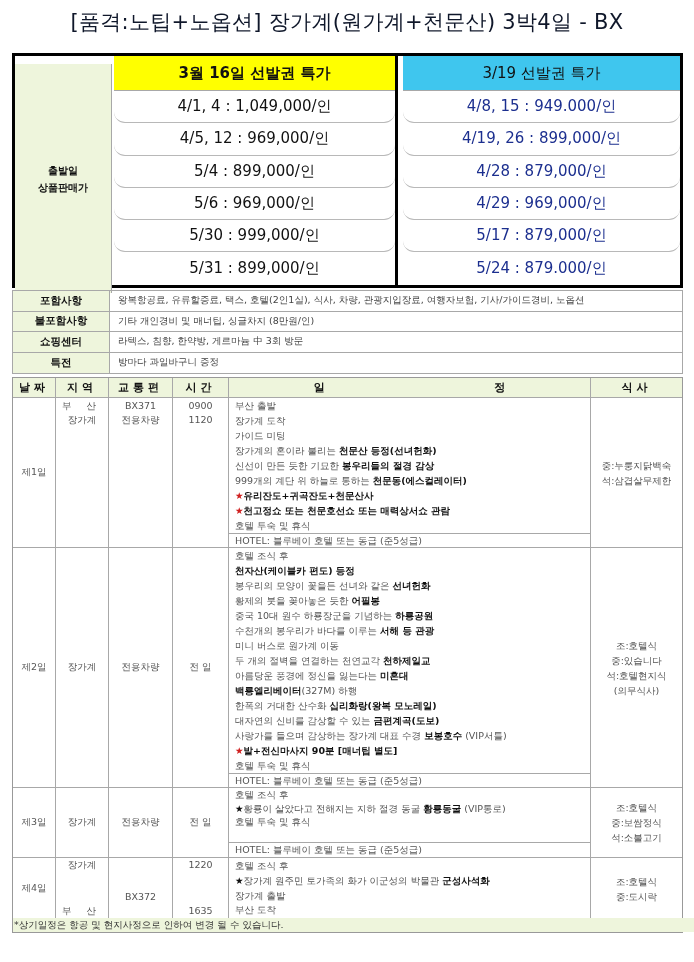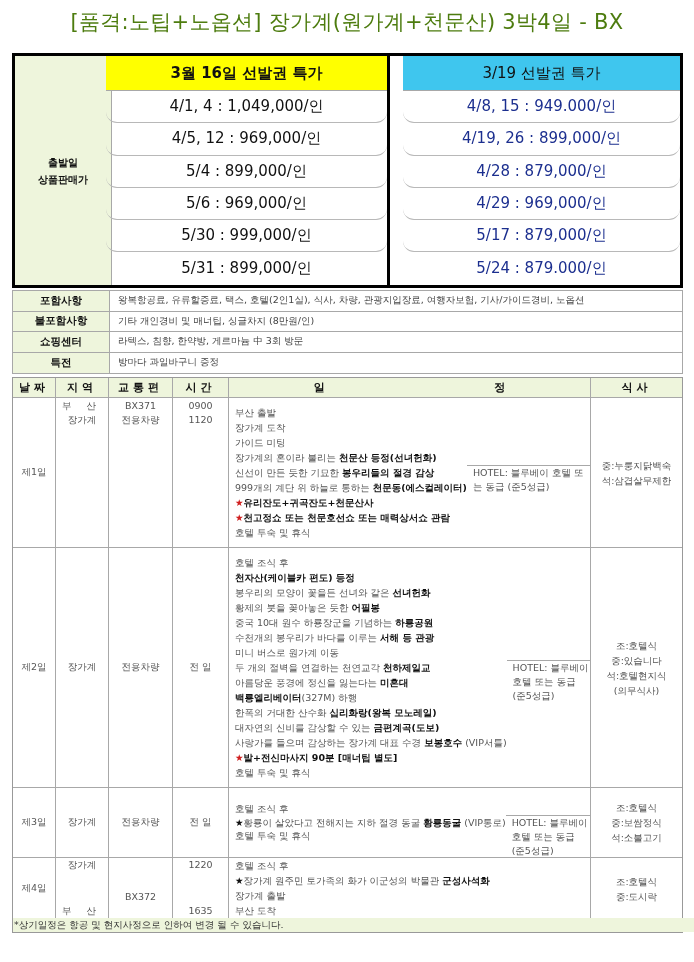--- a/index.html
+++ b/index.html
@@ -6,7 +6,7 @@
   html, body { width: 694px; height: 962px; background: #ffffff; overflow: hidden; }
   body { font-family: "DejaVu Sans", "Liberation Sans", sans-serif; color: #222; position: relative; }
 
-  .title { position: absolute; left: 0; top: 8px; width: 694px; text-align: center; font-size: 21px; color: #4d7c0f; letter-spacing: 0.3px; }
+  .title { position: absolute; left: 0; top: 8px; width: 694px; text-align: center; font-size: 21px; color: #0f172a; letter-spacing: 0.3px; }
 
   
   .price { position: absolute; left: 12px; top: 53px; width: 671px; height: 235px; border: 3px solid #000; background: #fff; }

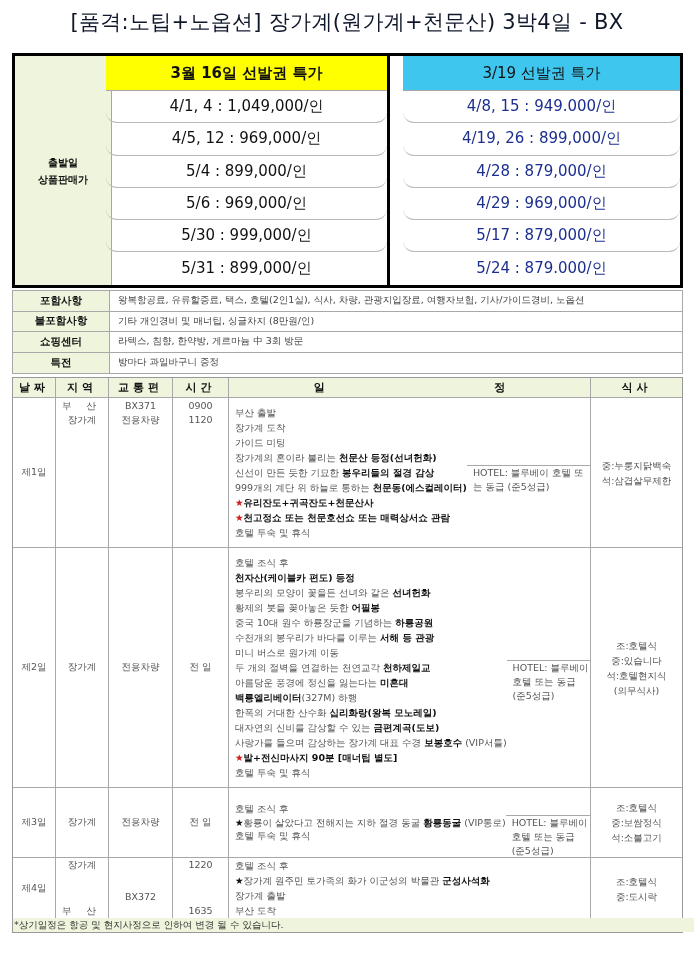--- a/index.html
+++ b/index.html
@@ -12,7 +12,7 @@
   .price { position: absolute; left: 12px; top: 53px; width: 671px; height: 235px; border: 3px solid #000; background: #fff; }
   .price .label { position: absolute; left: 0; top: 0; width: 97px; height: 229px; background: #eef5dc; border-right: 1px solid #a8a8a8; display: flex; flex-direction: column; align-items: center; justify-content: center; font-size: 10px; font-weight: bold; color: #111; line-height: 17px; }
   .price .col { position: absolute; top: 0; height: 229px; }
-  .price .col1 { left: 91px; width: 284px; border-right: 3px solid #000; }
+  .price .col1 { left: 99px; width: 284px; border-right: 3px solid #000; }
   .price .col2 { left: 388px; width: 277px; }
   .price .hdr { height: 35px; display: flex; align-items: center; justify-content: center; font-size: 15px; font-weight: bold; color: #111; border-bottom: 1px solid #a8a8a8; }
   .price .col1 .hdr { background: #ffff00; }

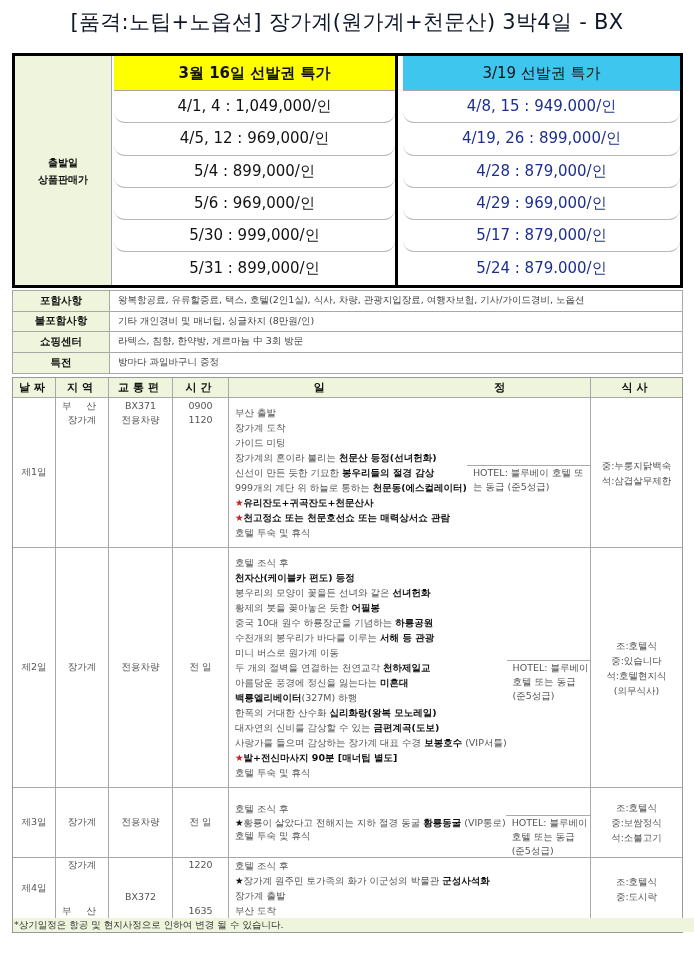--- a/index.html
+++ b/index.html
@@ -10,7 +10,7 @@
 
   
   .price { position: absolute; left: 12px; top: 53px; width: 671px; height: 235px; border: 3px solid #000; background: #fff; }
-  .price .label { position: absolute; left: 0; top: 0; width: 97px; height: 229px; background: #eef5dc; border-right: 1px solid #a8a8a8; display: flex; flex-direction: column; align-items: center; justify-content: center; font-size: 10px; font-weight: bold; color: #111; line-height: 17px; }
+  .price .label { position: absolute; left: 0; top: 8px; width: 97px; height: 229px; background: #eef5dc; border-right: 1px solid #a8a8a8; display: flex; flex-direction: column; align-items: center; justify-content: center; font-size: 10px; font-weight: bold; color: #111; line-height: 17px; }
   .price .col { position: absolute; top: 0; height: 229px; }
   .price .col1 { left: 99px; width: 284px; border-right: 3px solid #000; }
   .price .col2 { left: 388px; width: 277px; }

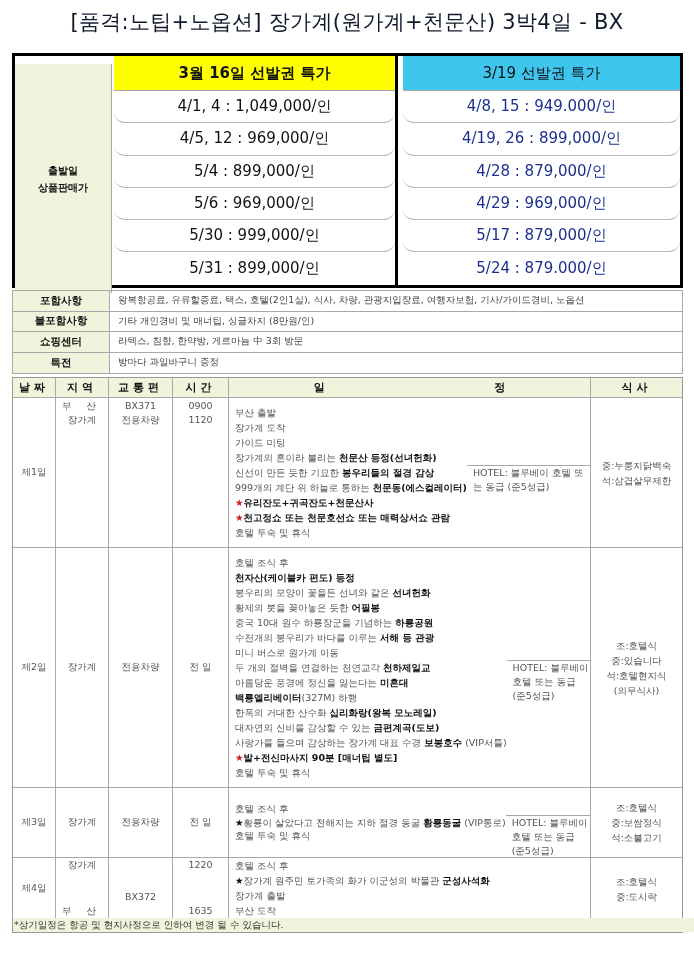--- a/index.html
+++ b/index.html
@@ -47,7 +47,7 @@
   .sbody > div { font-size: 9.5px; color: #555; }
   .vc { display: flex; align-items: center; justify-content: center; text-align: center; }
   .stack { display: flex; flex-direction: column; align-items: center; padding-top: 1px; line-height: 14px; }
-  .plan { display: flex; flex-direction: row; align-items: center; }
+  .plan { display: flex; flex-direction: column; }
   .plan .lines { padding-left: 6px; line-height: 15px; flex: 1; }
   .plan .hotel { border-top: 1px solid #a8a8a8; padding-left: 6px; height: 15px; line-height: 14px; }
   .plan .line { white-space: nowrap; }

